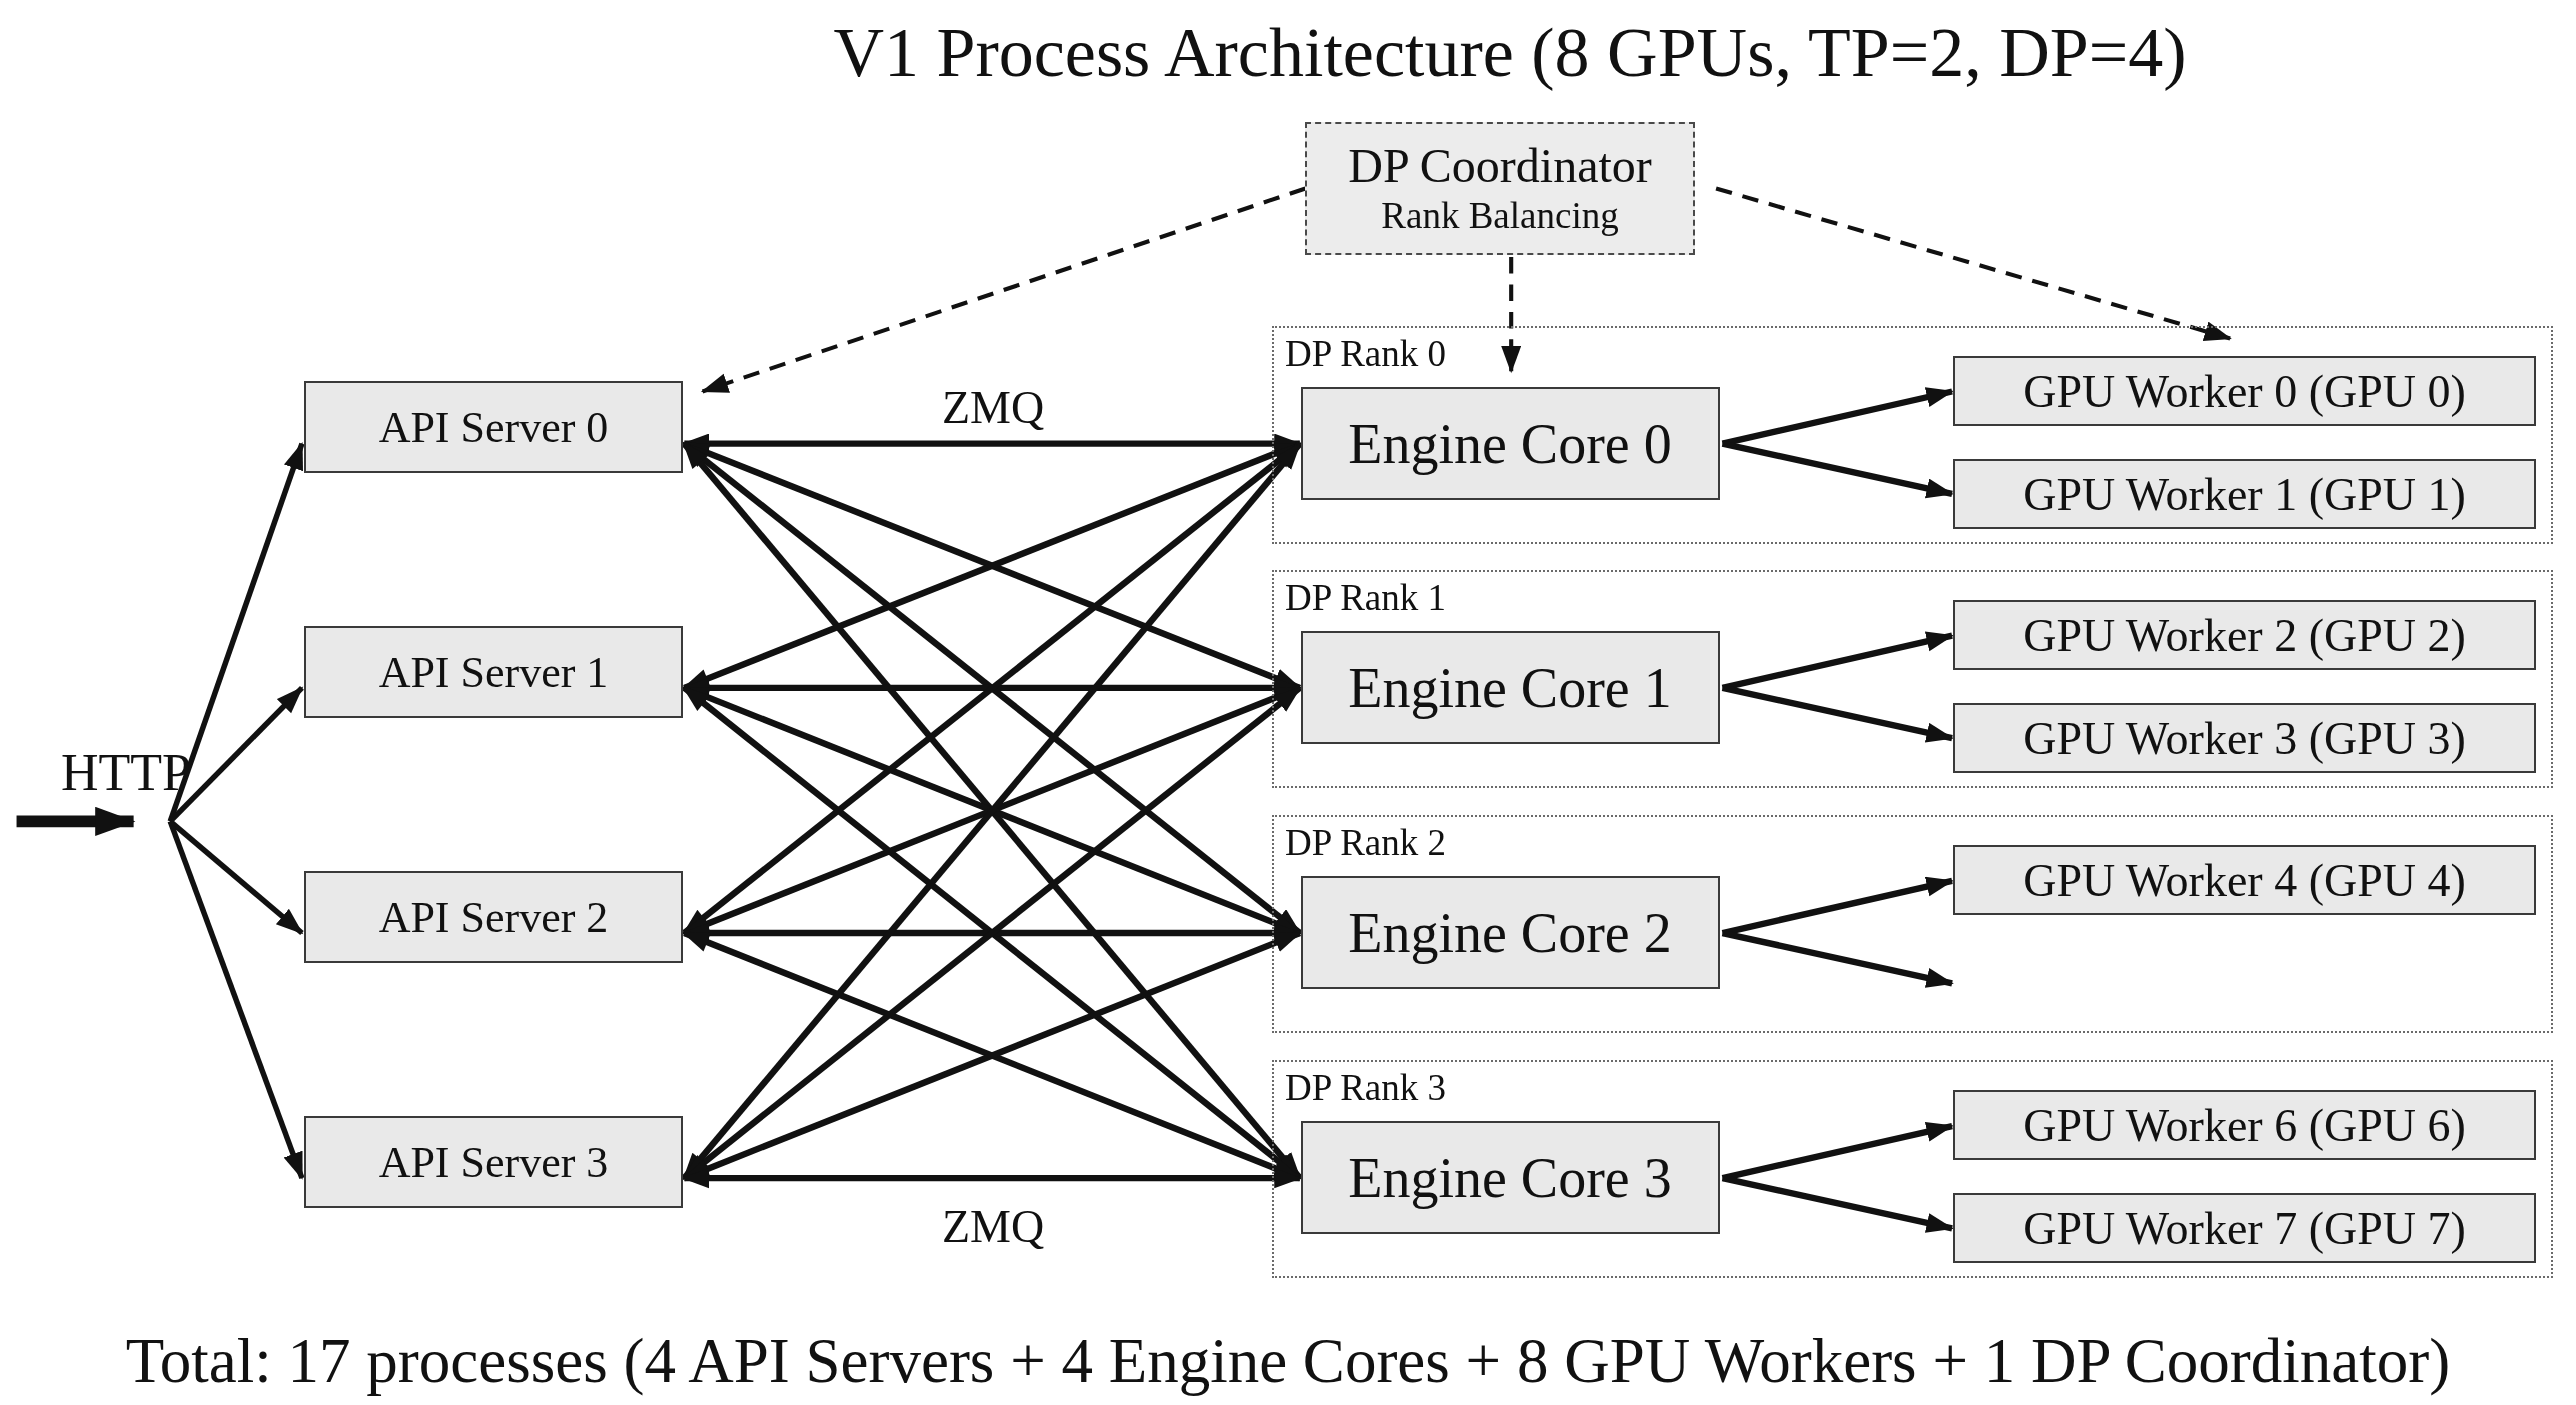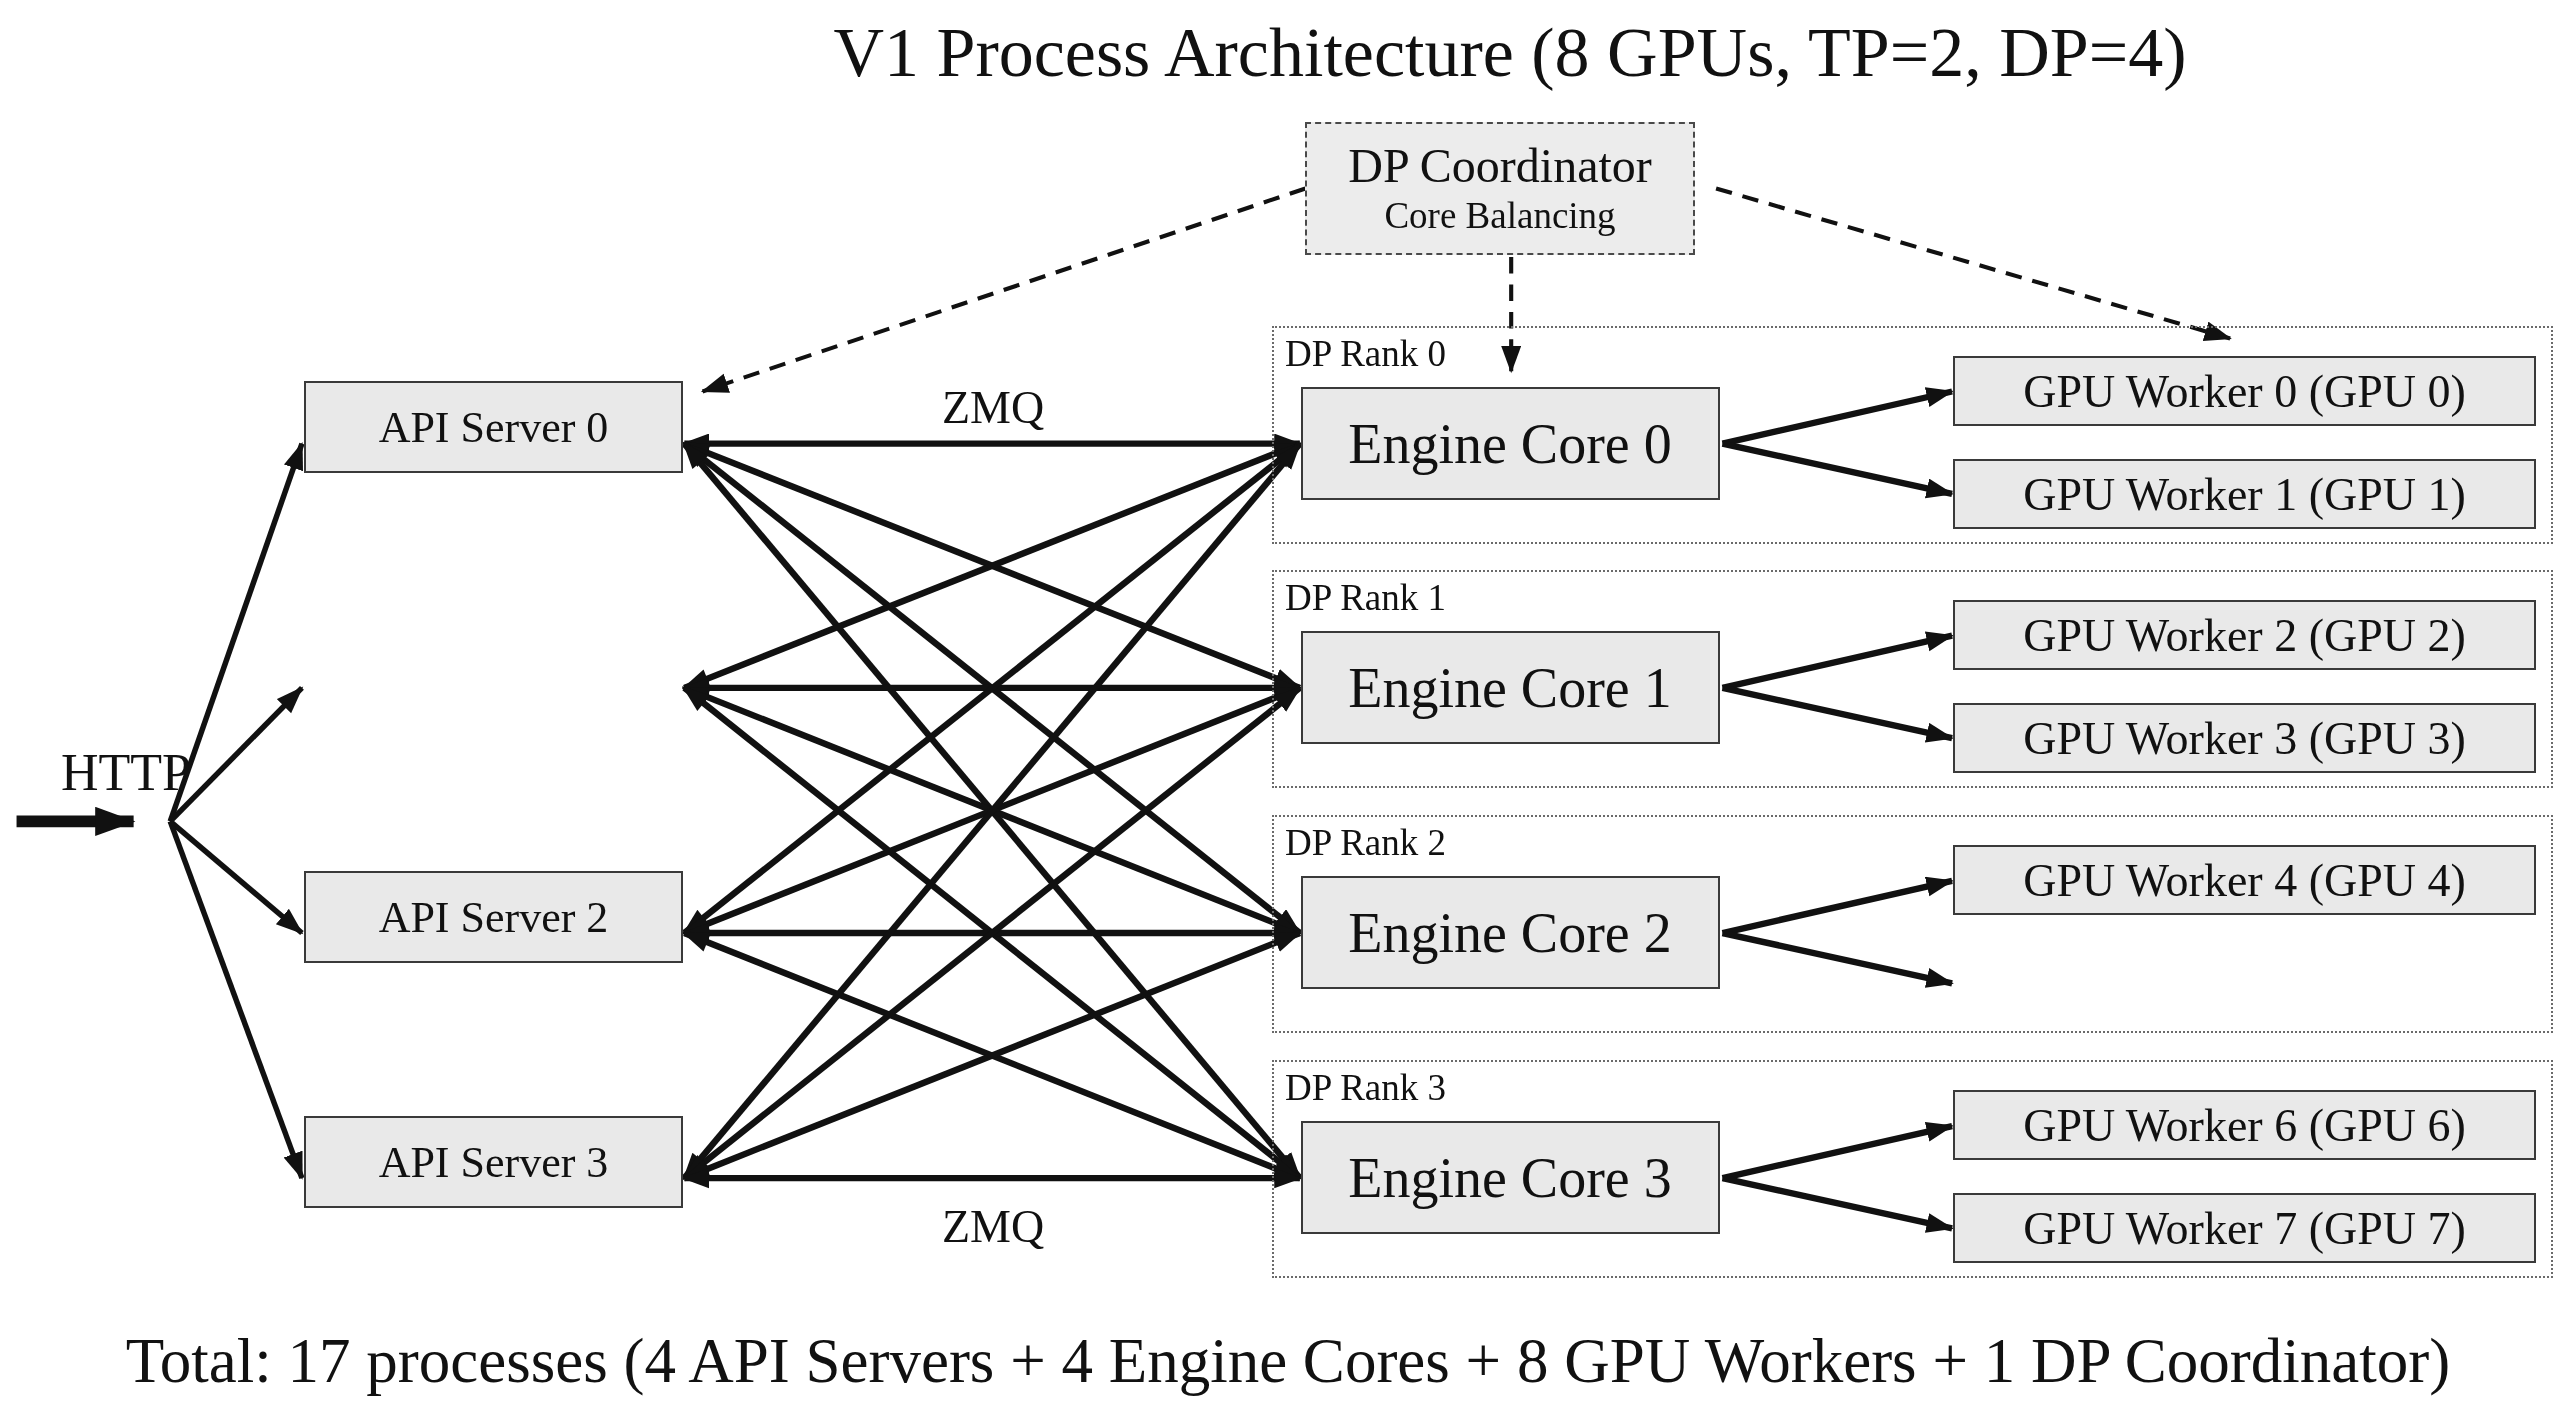--- a/index.html
+++ b/index.html
@@ -115,7 +115,7 @@
 
   <div class="coordinator">
     <div class="t">DP Coordinator</div>
-    <div class="s">Core Balancing</div>
+    <div class="s">Rank Balancing</div>
   </div>
 
   <div class="http-label">HTTP</div>

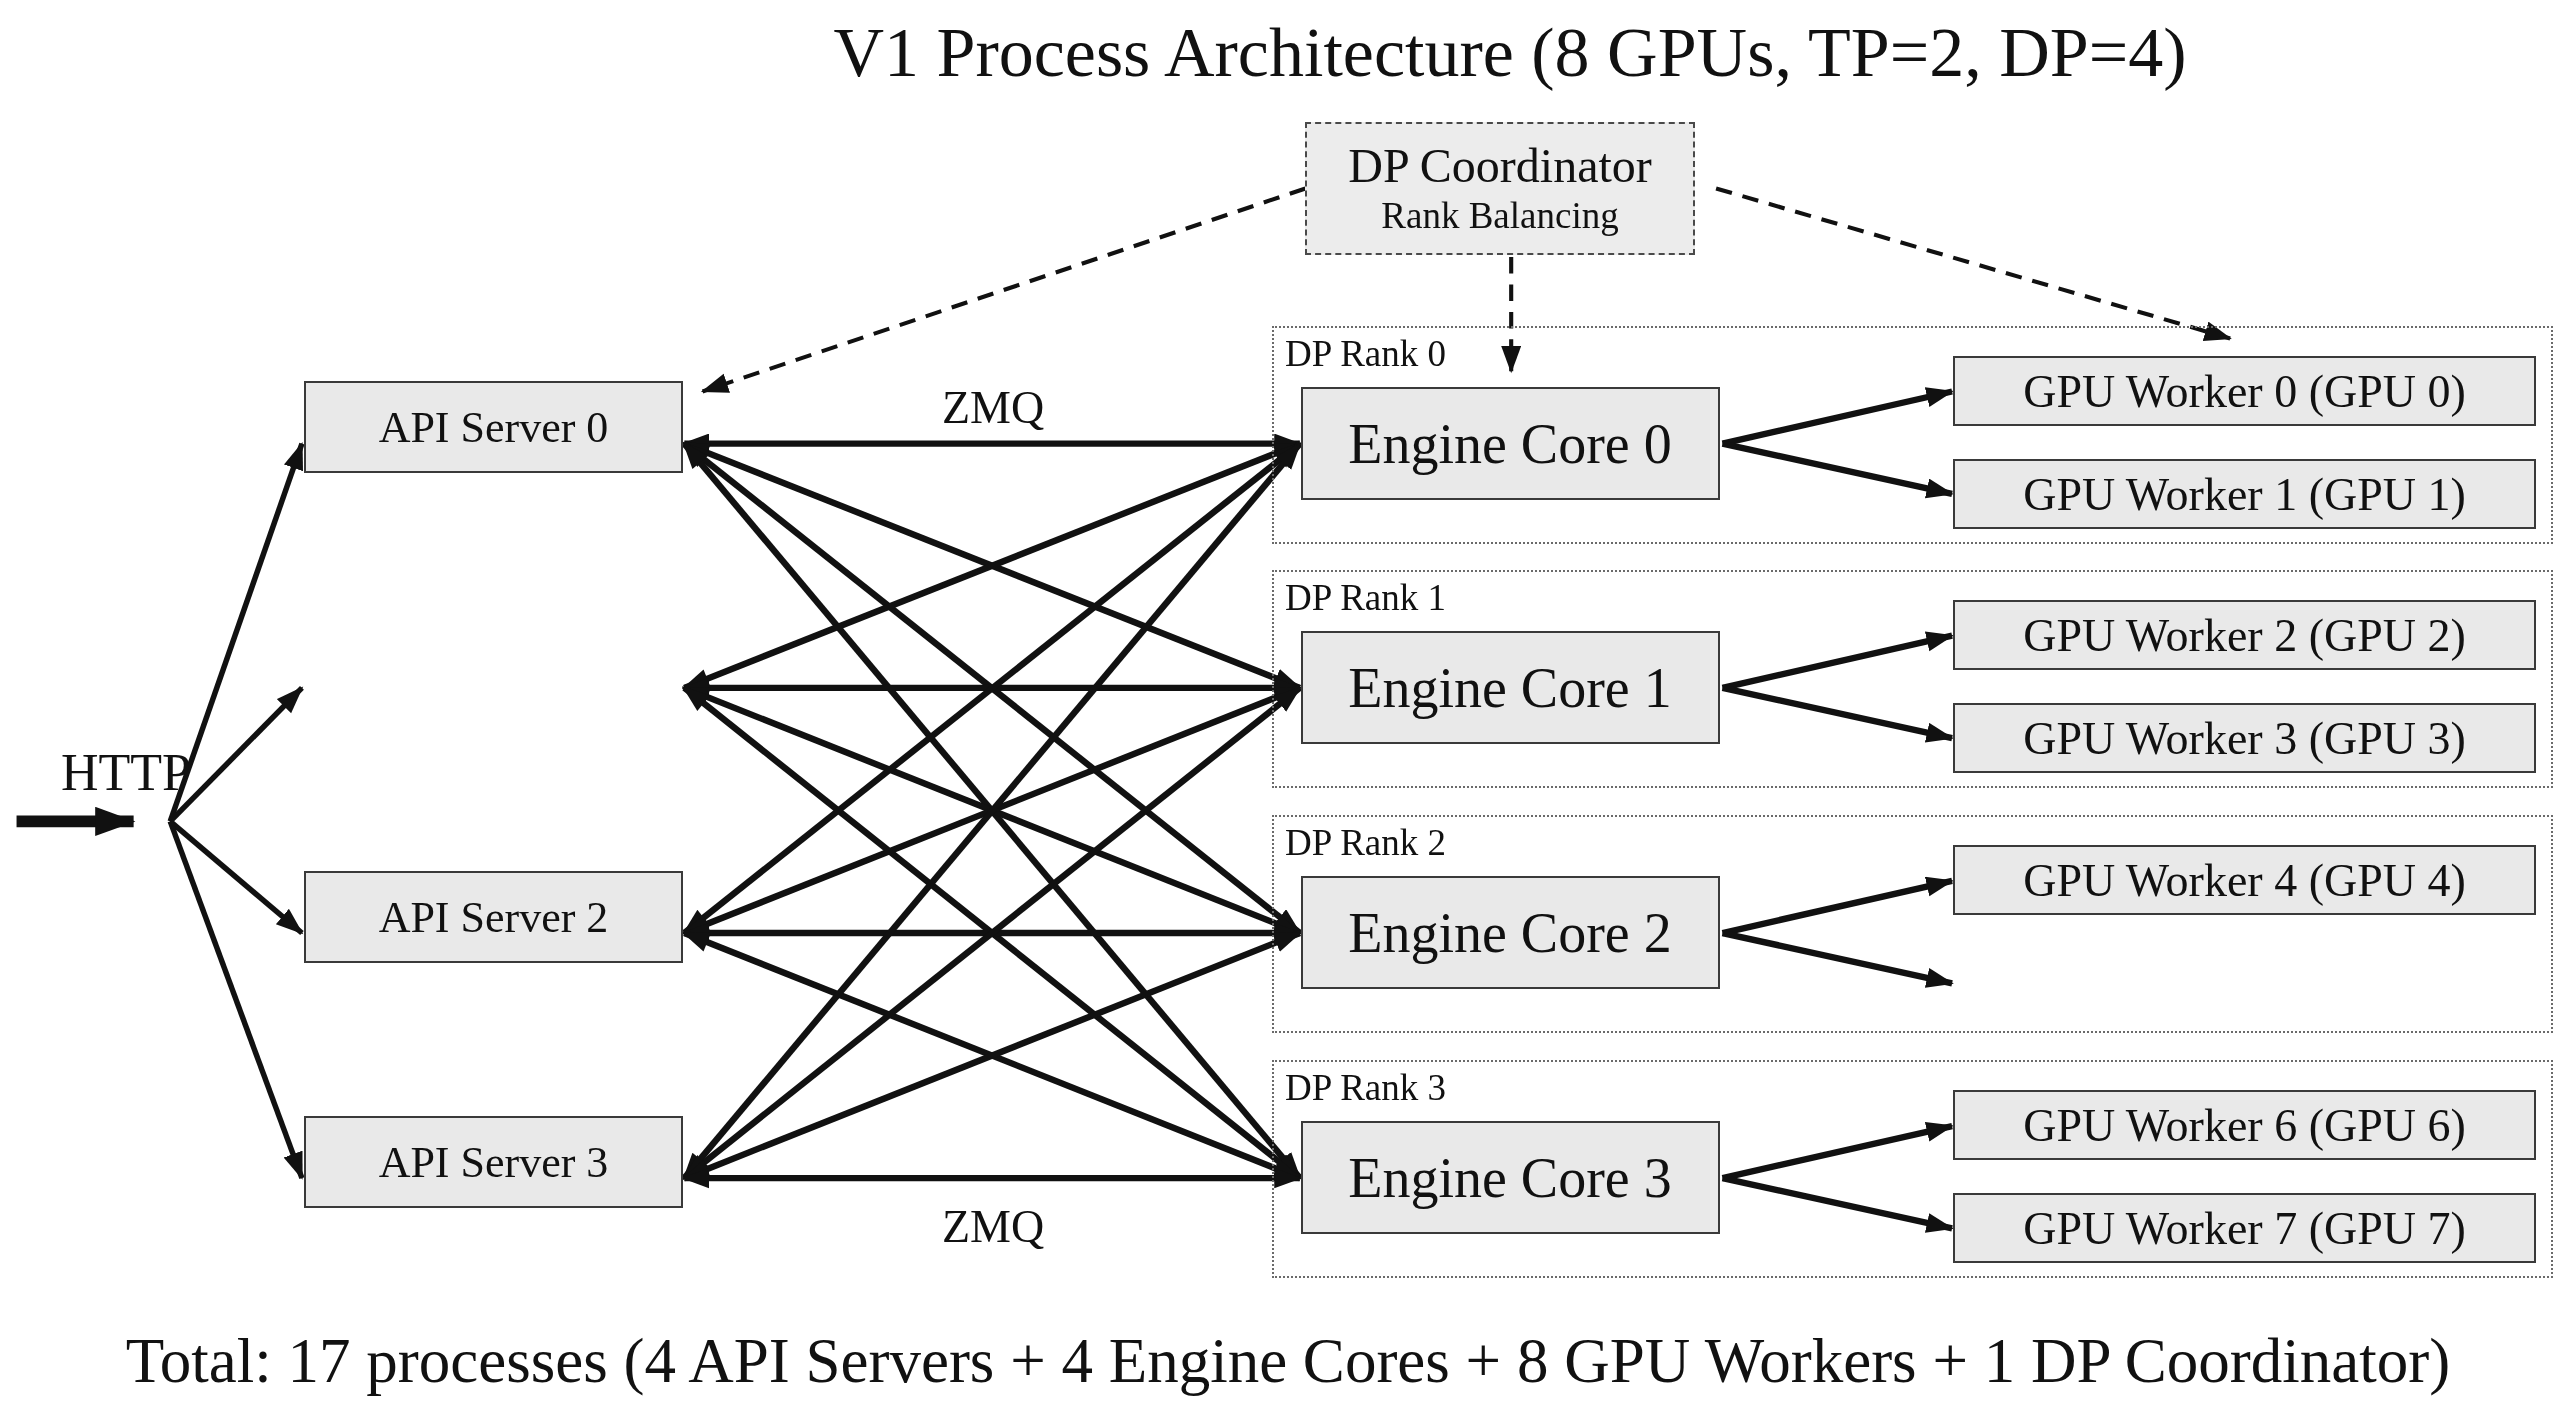--- a/index.html
+++ b/index.html
@@ -123,6 +123,7 @@
   <div class="zmq zmq-bottom">ZMQ</div>
 
   <div class="box api api0">API Server 0</div>
+  <div class="box api api1">API Server 1</div>
   <div class="box api api2">API Server 2</div>
   <div class="box api api3">API Server 3</div>
 

